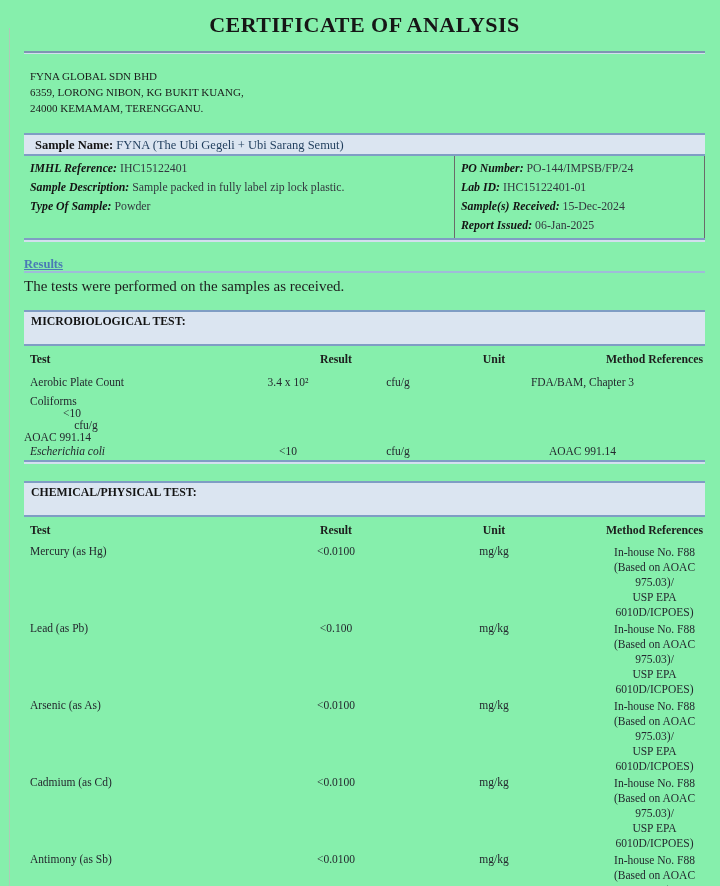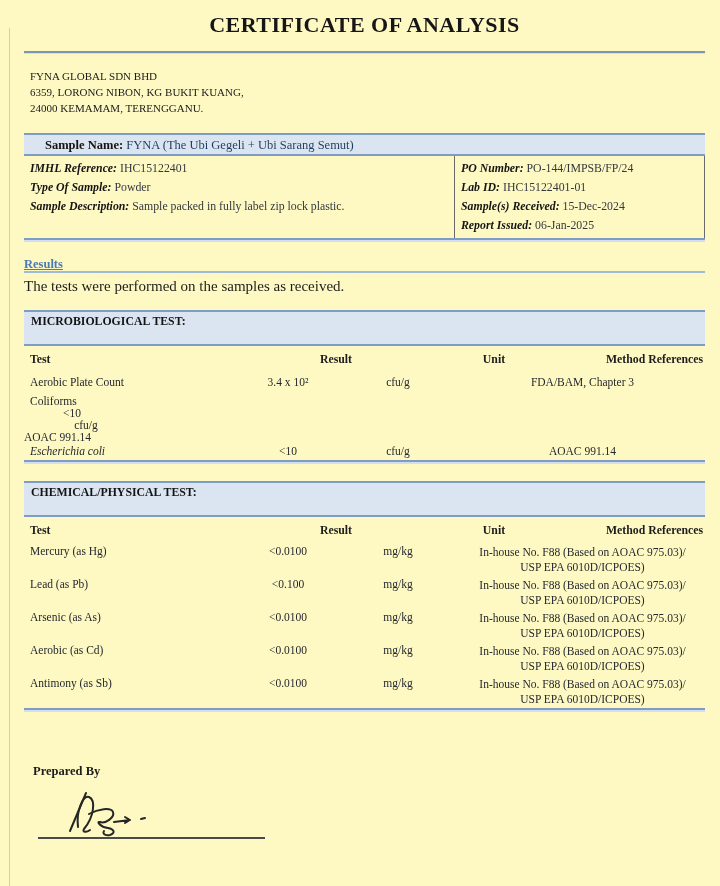--- a/index.html
+++ b/index.html
@@ -7,7 +7,7 @@
   body { font-family:"Liberation Serif","DejaVu Serif",serif; color:#1d1d1d; }
   .page {
     position:relative; width:720px; height:886px; margin:0 auto;
-    background:#fef9c3; overflow:hidden;
+    background:#86efac; overflow:hidden;
   }
   .scan-edge {
     position:absolute; left:9px; top:28px; width:1px; height:858px;

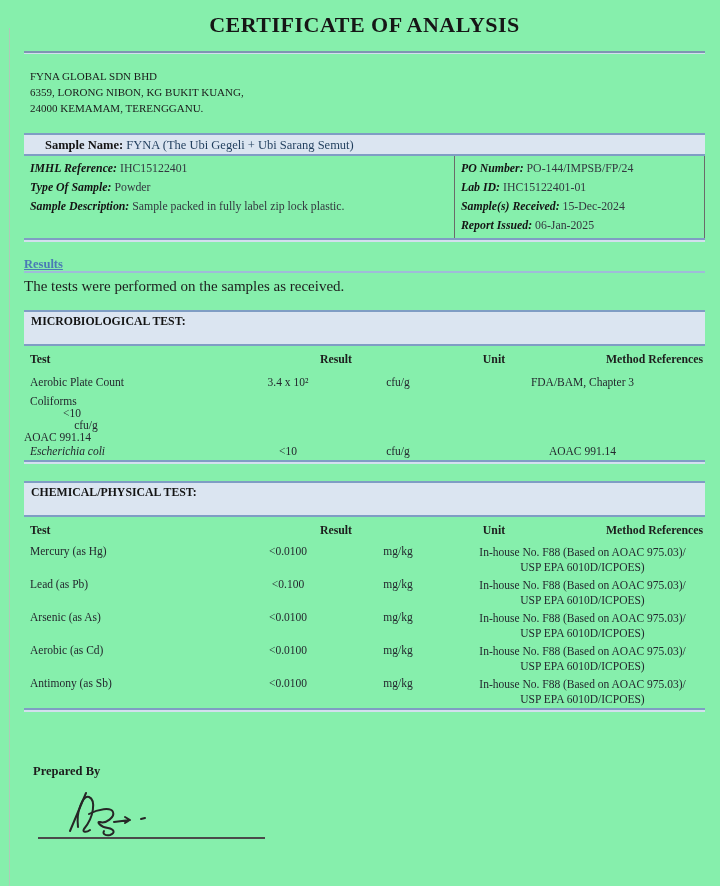--- a/index.html
+++ b/index.html
@@ -32,7 +32,7 @@
   
   .sample-section { margin-top:17px; }
   .sample-bar {
-    height:23px; line-height:21px; padding-left:21px;
+    height:23px; line-height:21px; padding-left:11px;
     background:var(--bar-bg,#dbe5f1);
     border-top:2px solid var(--bar-border,#7f9dc4);
     border-bottom:2px solid var(--bar-border,#7f9dc4);

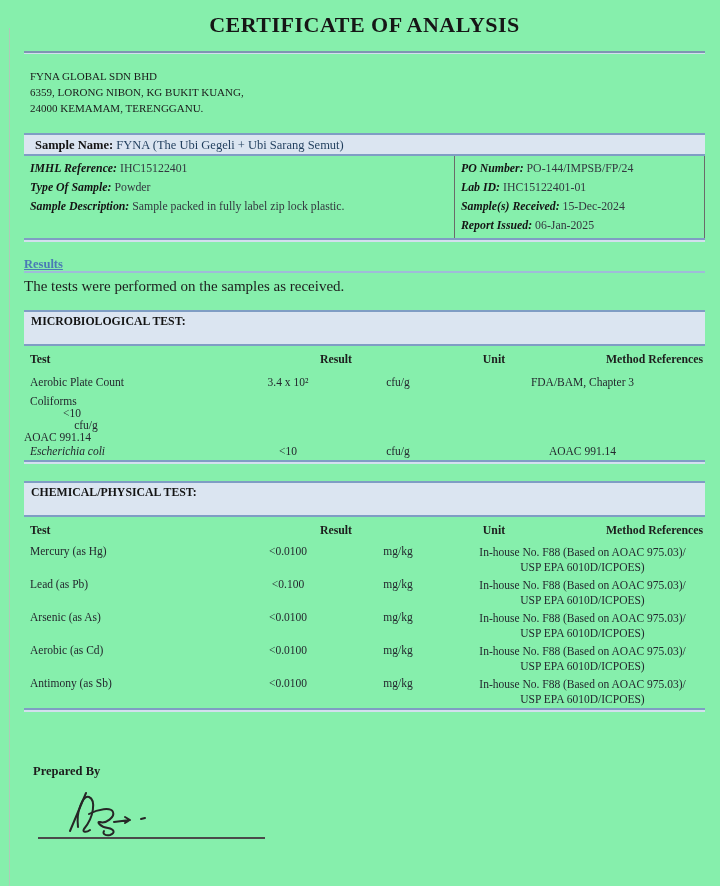--- a/index.html
+++ b/index.html
@@ -123,12 +123,12 @@
             <span class="val">IHC15122401</span>
           </div>
           <div class="info-row">
+            <span class="lbl">Sample Description:</span>
+            <span class="val">Sample packed in fully label zip lock plastic.</span>
+          </div>
+          <div class="info-row">
             <span class="lbl">Type Of Sample:</span>
             <span class="val">Powder</span>
-          </div>
-          <div class="info-row">
-            <span class="lbl">Sample Description:</span>
-            <span class="val">Sample packed in fully label zip lock plastic.</span>
           </div>
         </div>
         <div class="info-col right">

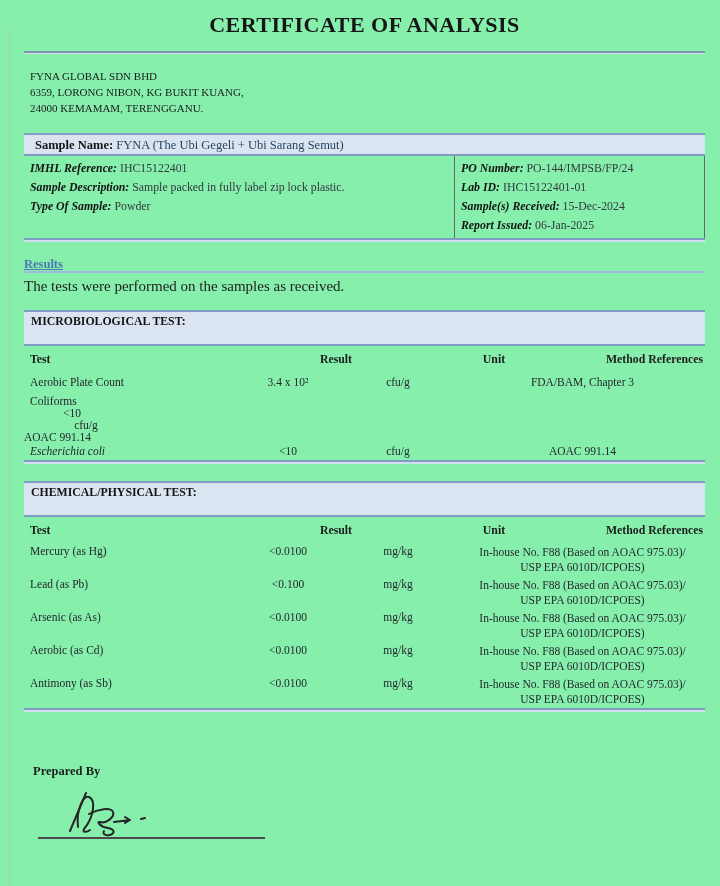--- a/index.html
+++ b/index.html
@@ -85,7 +85,7 @@
   .micro .tbody .trow:nth-child(3) { padding:1px 0 3px 0; }
   .tbl-bottom { border-bottom:2px solid var(--bar-border,#7f9dc4); box-shadow:0 2px 0 #d3dfee; }
   .italic { font-style:italic; }
-  .chem .tbody .trow { min-height:33px; padding-top:2px; }
+  .chem .tbody .trow { min-height:33px; padding-top:2px;gap:48px; }
   .method-2line { line-height:15px; }
 
   

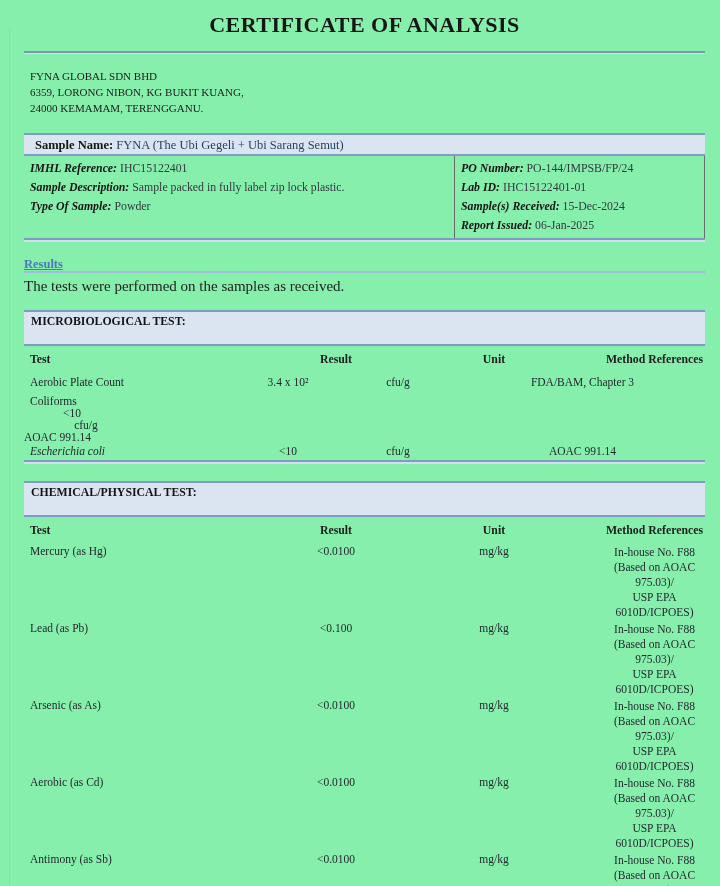--- a/index.html
+++ b/index.html
@@ -231,7 +231,7 @@
             </div>
           </div>
           <div class="trow">
-            <div class="c-test">Aerobic (as Cd)</div>
+            <div class="c-test">Cadmium (as Cd)</div>
             <div class="c-result">&lt;0.0100</div>
             <div class="c-unit">mg/kg</div>
             <div class="c-method method-2line">

